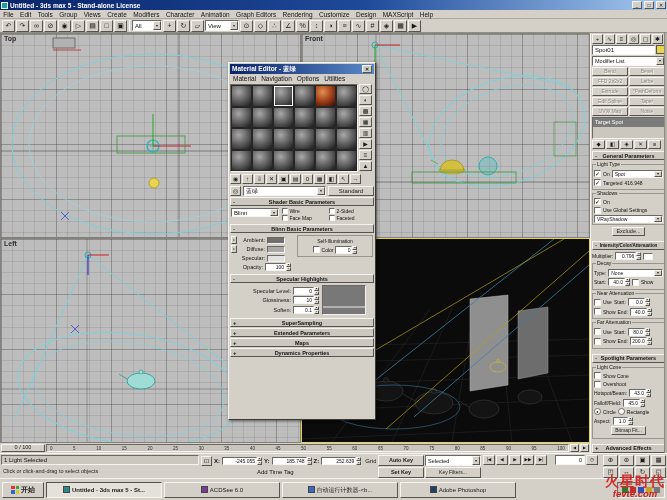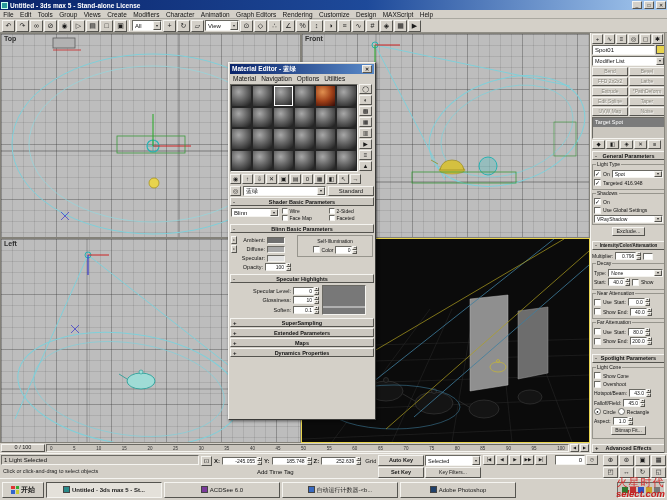--- a/index.html
+++ b/index.html
@@ -171,7 +171,7 @@
 
 
 #watermark{position:absolute;right:2px;bottom:1px;z-index:40;text-align:center;line-height:1.05;pointer-events:none}
-.wm1{font-size:11px;font-weight:normal;color:#d42a2a;letter-spacing:1px}
+.wm1{font-size:14px;font-weight:bold;color:#d42a2a;letter-spacing:1px}
 .wm2{font-size:9.5px;font-weight:bold;font-style:italic;color:#c81e1e}
 </style>
 </head>

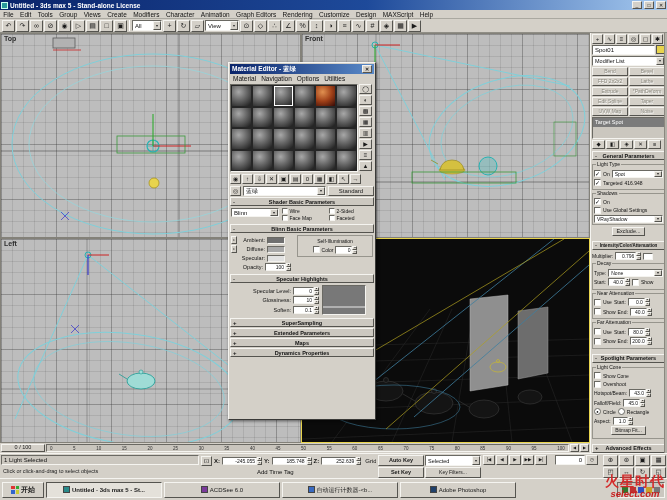--- a/index.html
+++ b/index.html
@@ -1098,7 +1098,7 @@
 
   <div id="watermark">
     <div class="wm1">火星时代</div>
-    <div class="wm2">select.com</div>
+    <div class="wm2">fevte.com</div>
   </div>
 
 </div>

